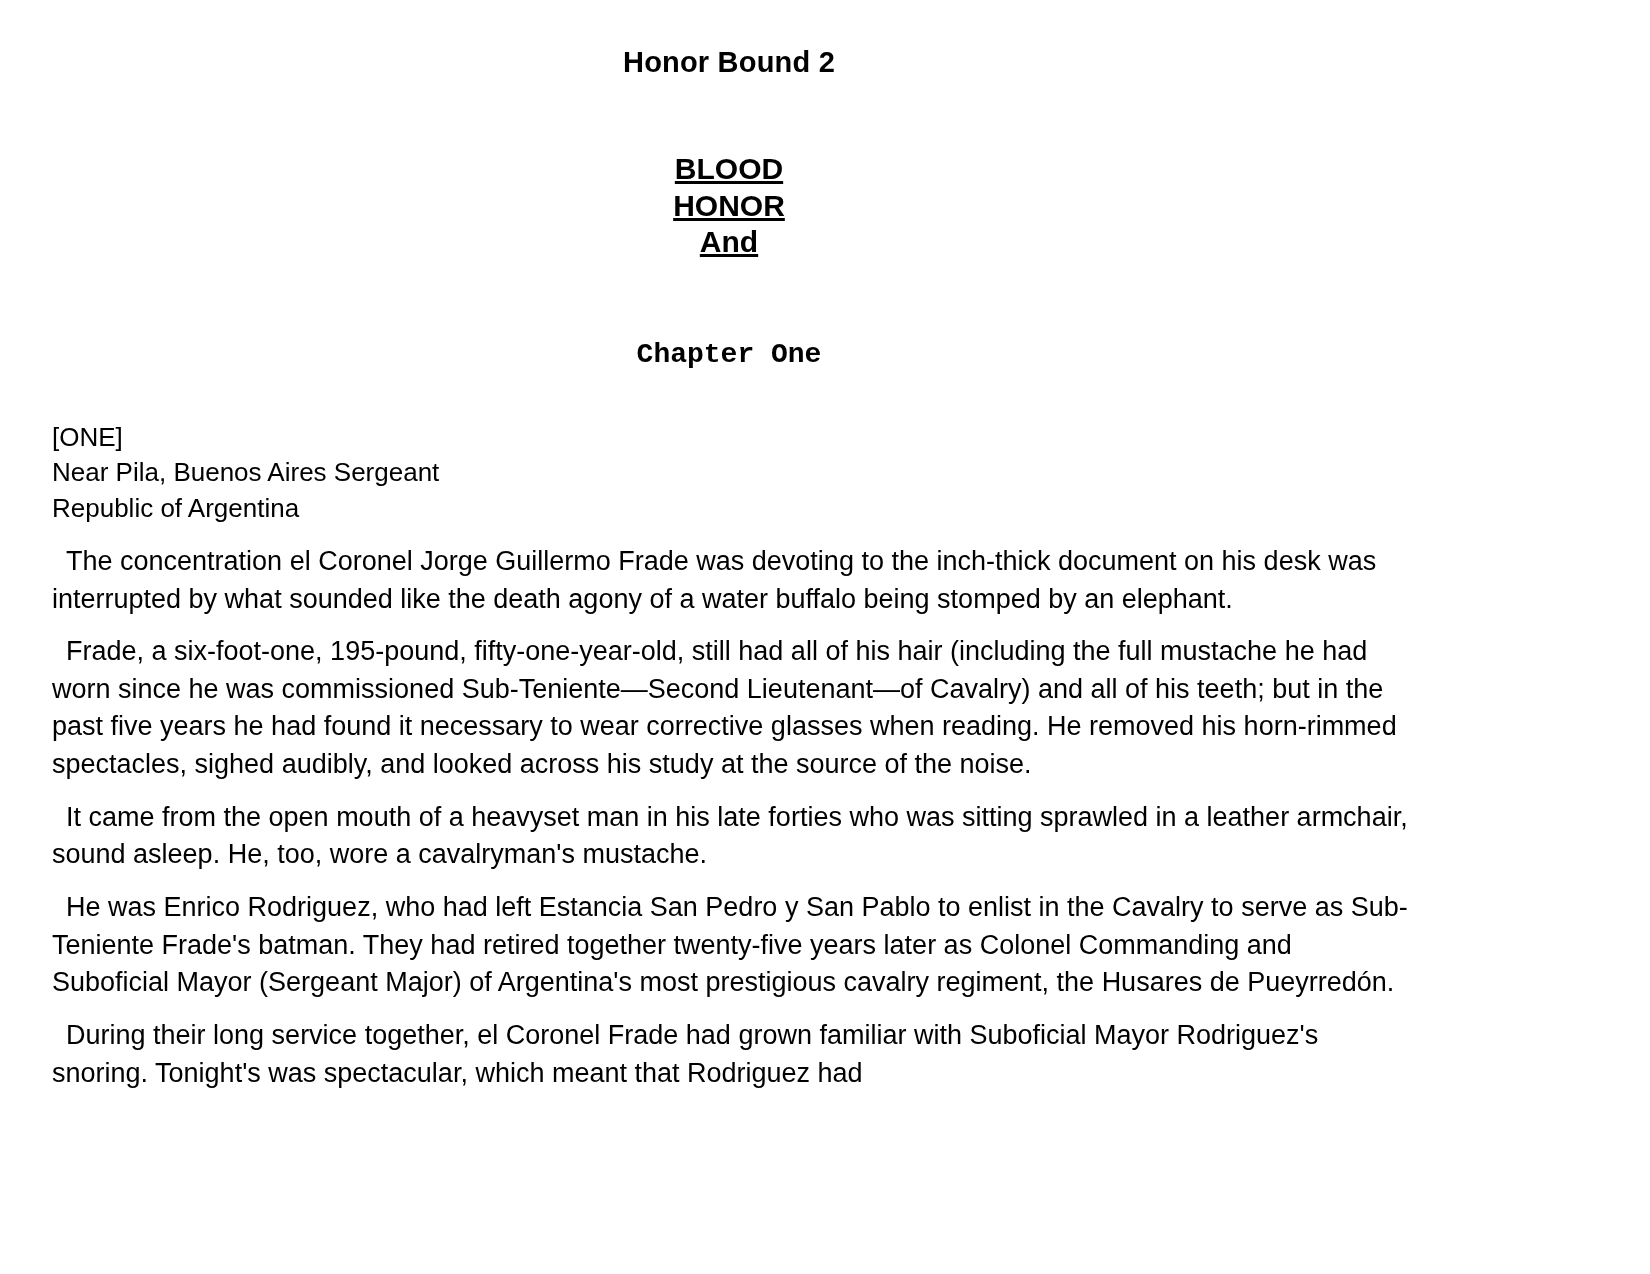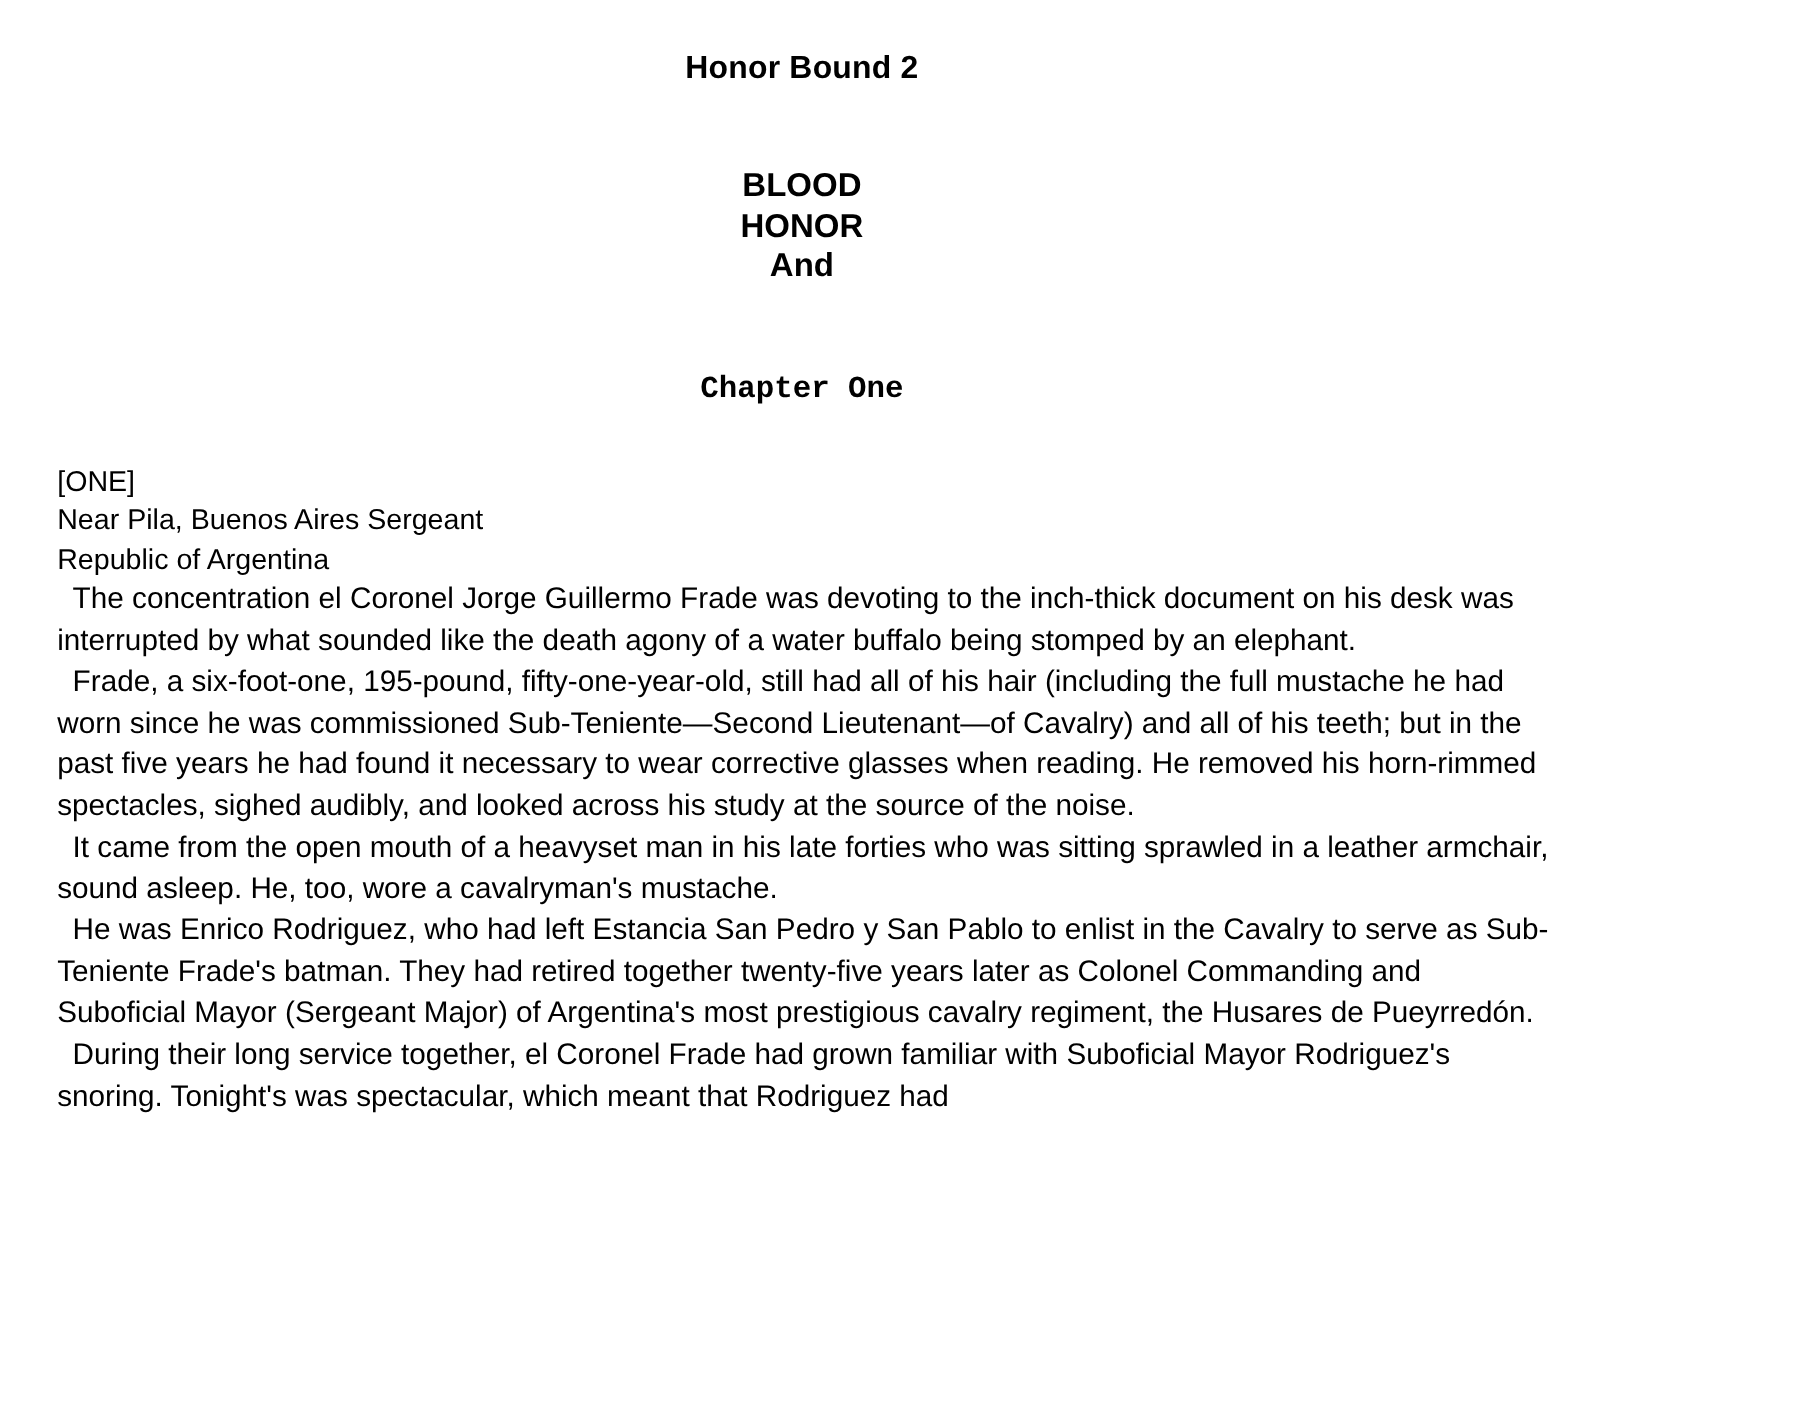--- a/index.html
+++ b/index.html
@@ -37,6 +37,7 @@
     display: block;
   }
   .book-title .line span.u {
+    text-decoration: underline;
     text-underline-offset: 2px;
   }
   .chapter {

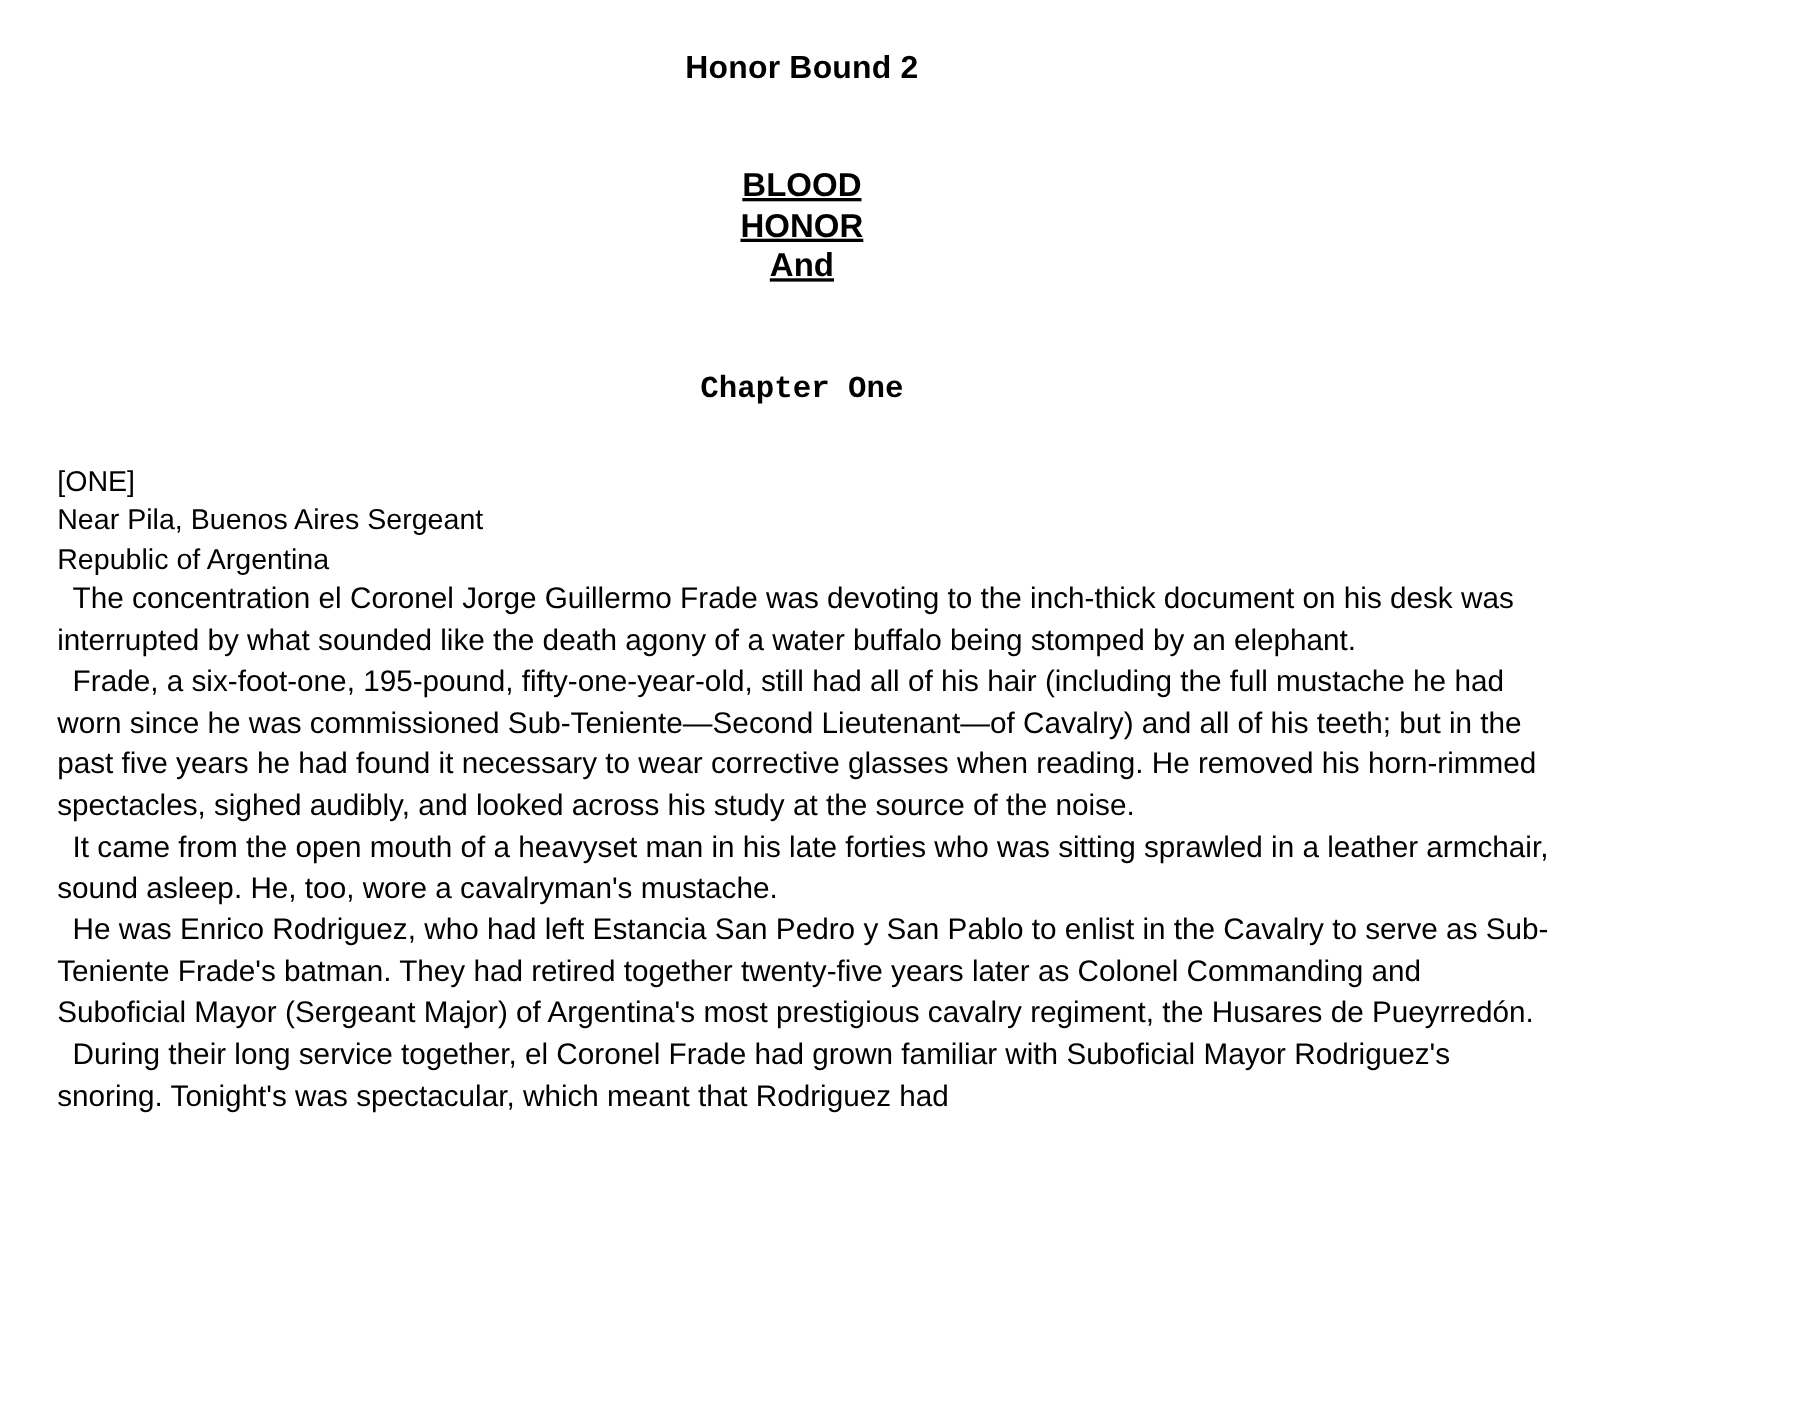--- a/index.html
+++ b/index.html
@@ -71,7 +71,7 @@
     margin-top: 0;
   }
   .heading-lines + p.para {
-    margin-top: 0;
+    margin-top: 17px;
   }
 </style>
 </head>

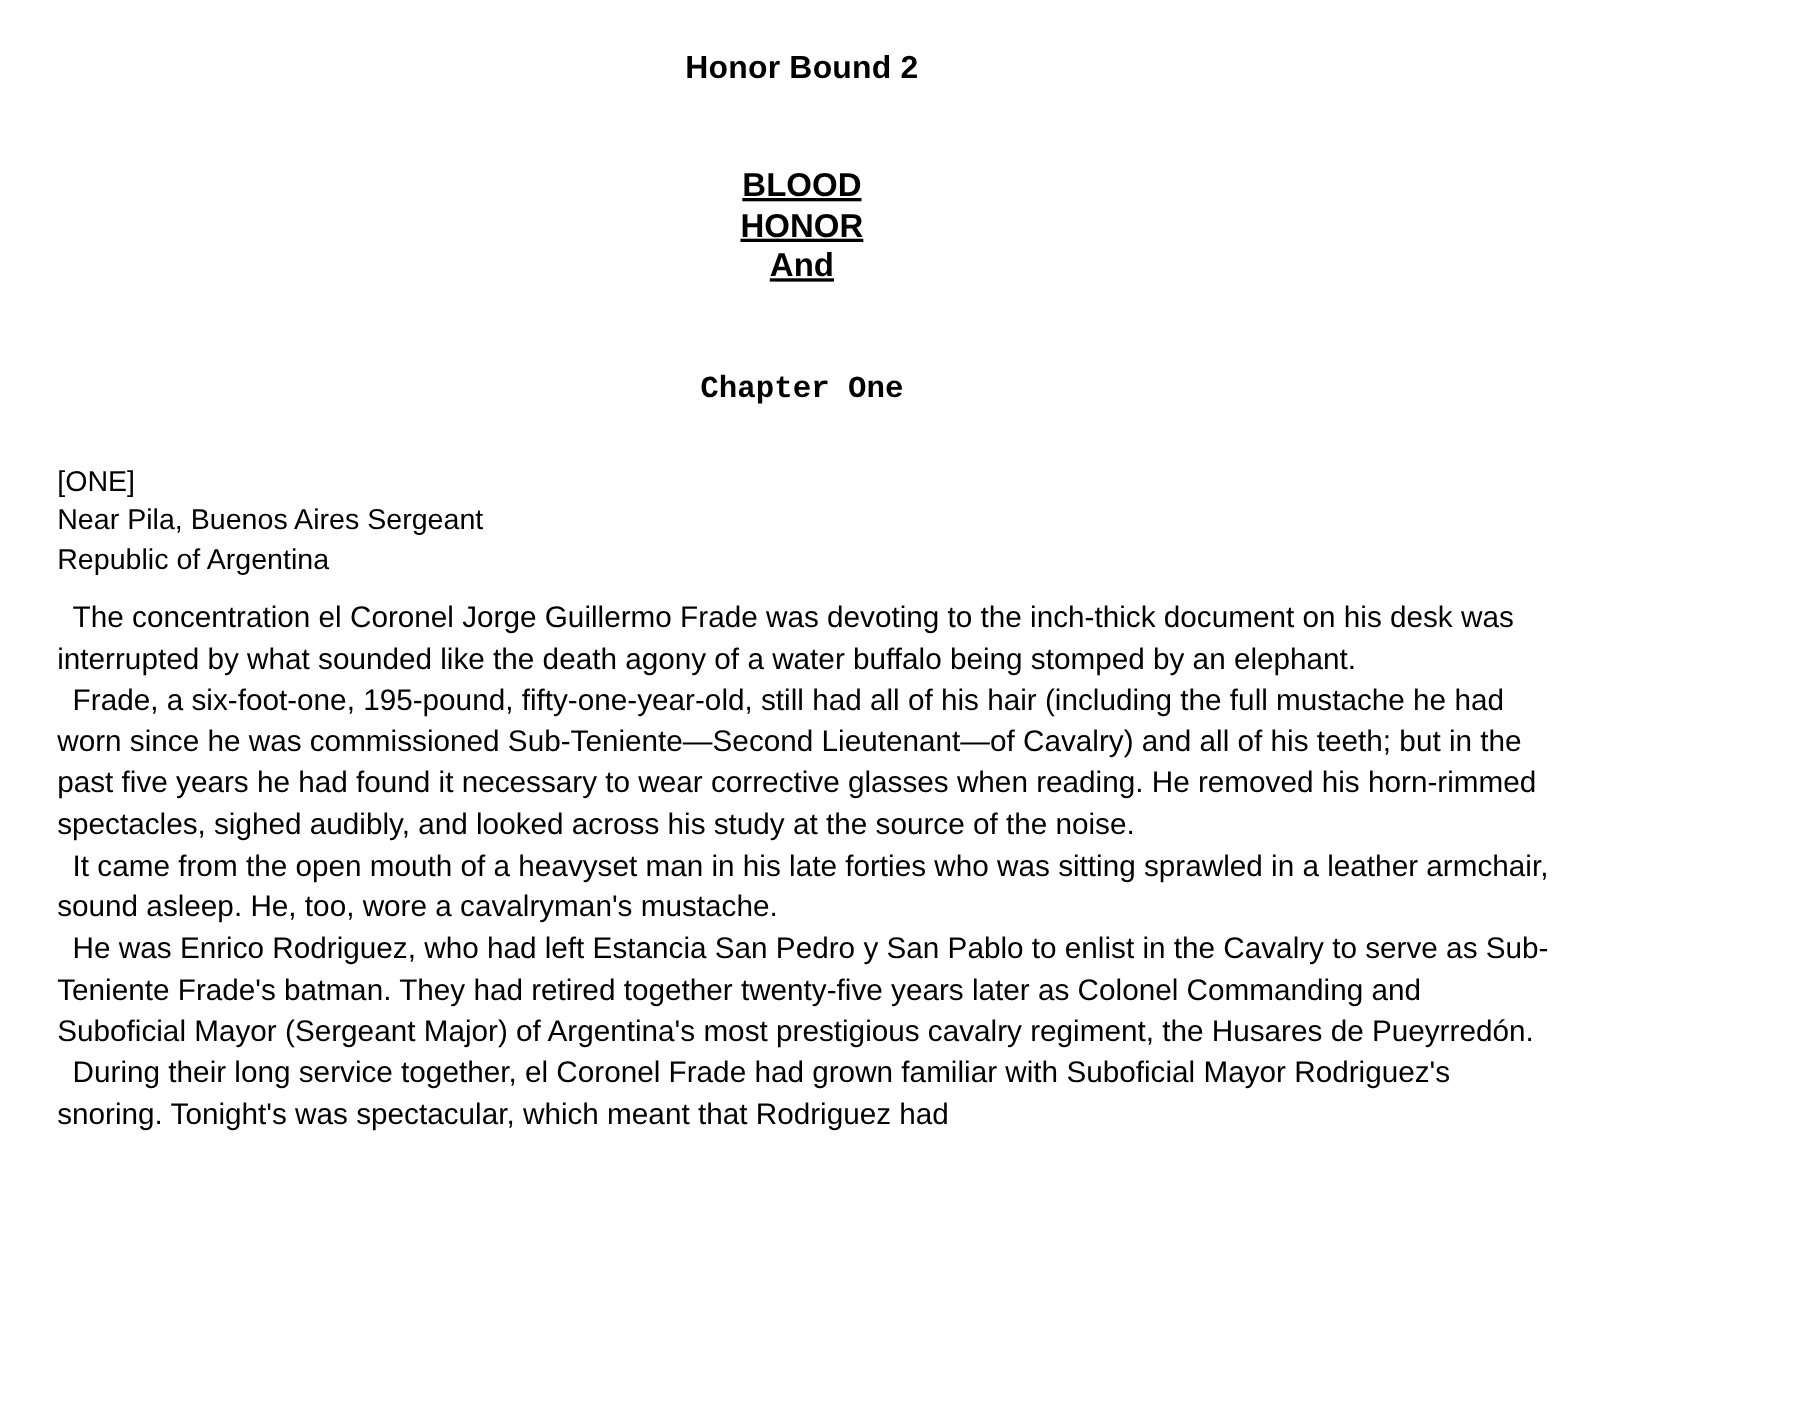--- a/index.html
+++ b/index.html
@@ -68,7 +68,7 @@
     padding-left: 0;
   }
   p.para + p.para {
-    margin-top: 0;
+    margin-top: 15px;
   }
   .heading-lines + p.para {
     margin-top: 17px;

